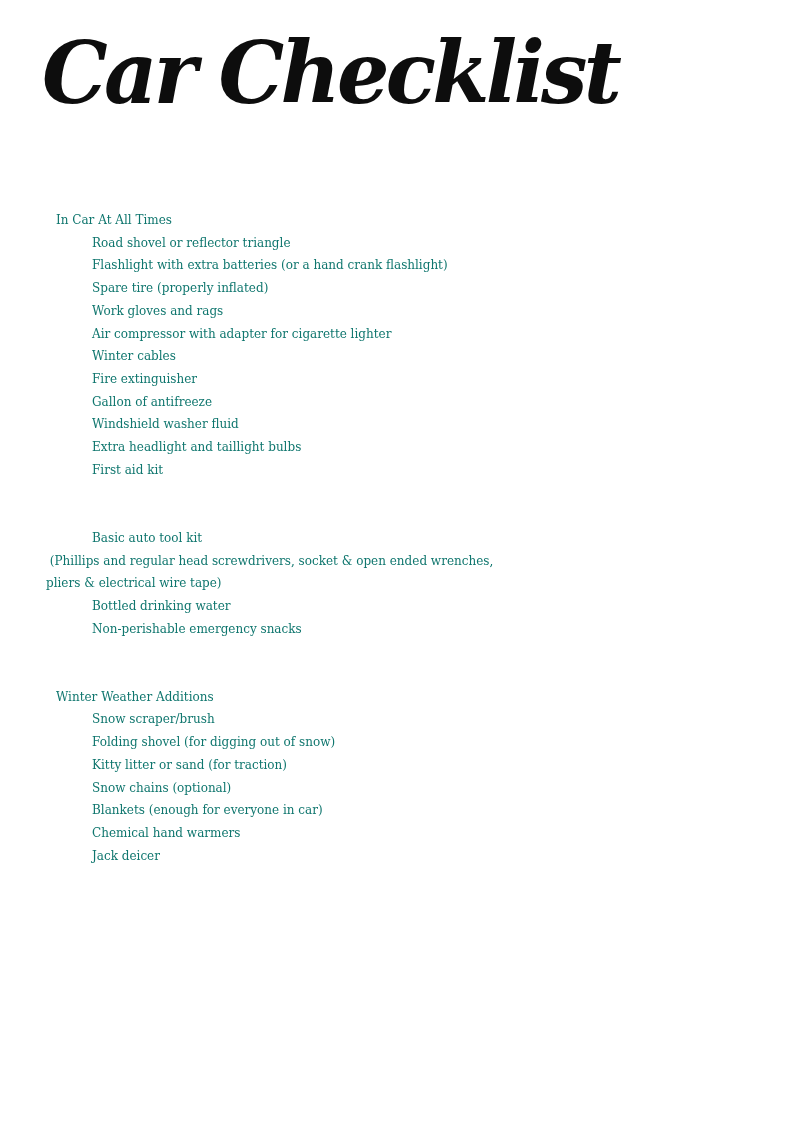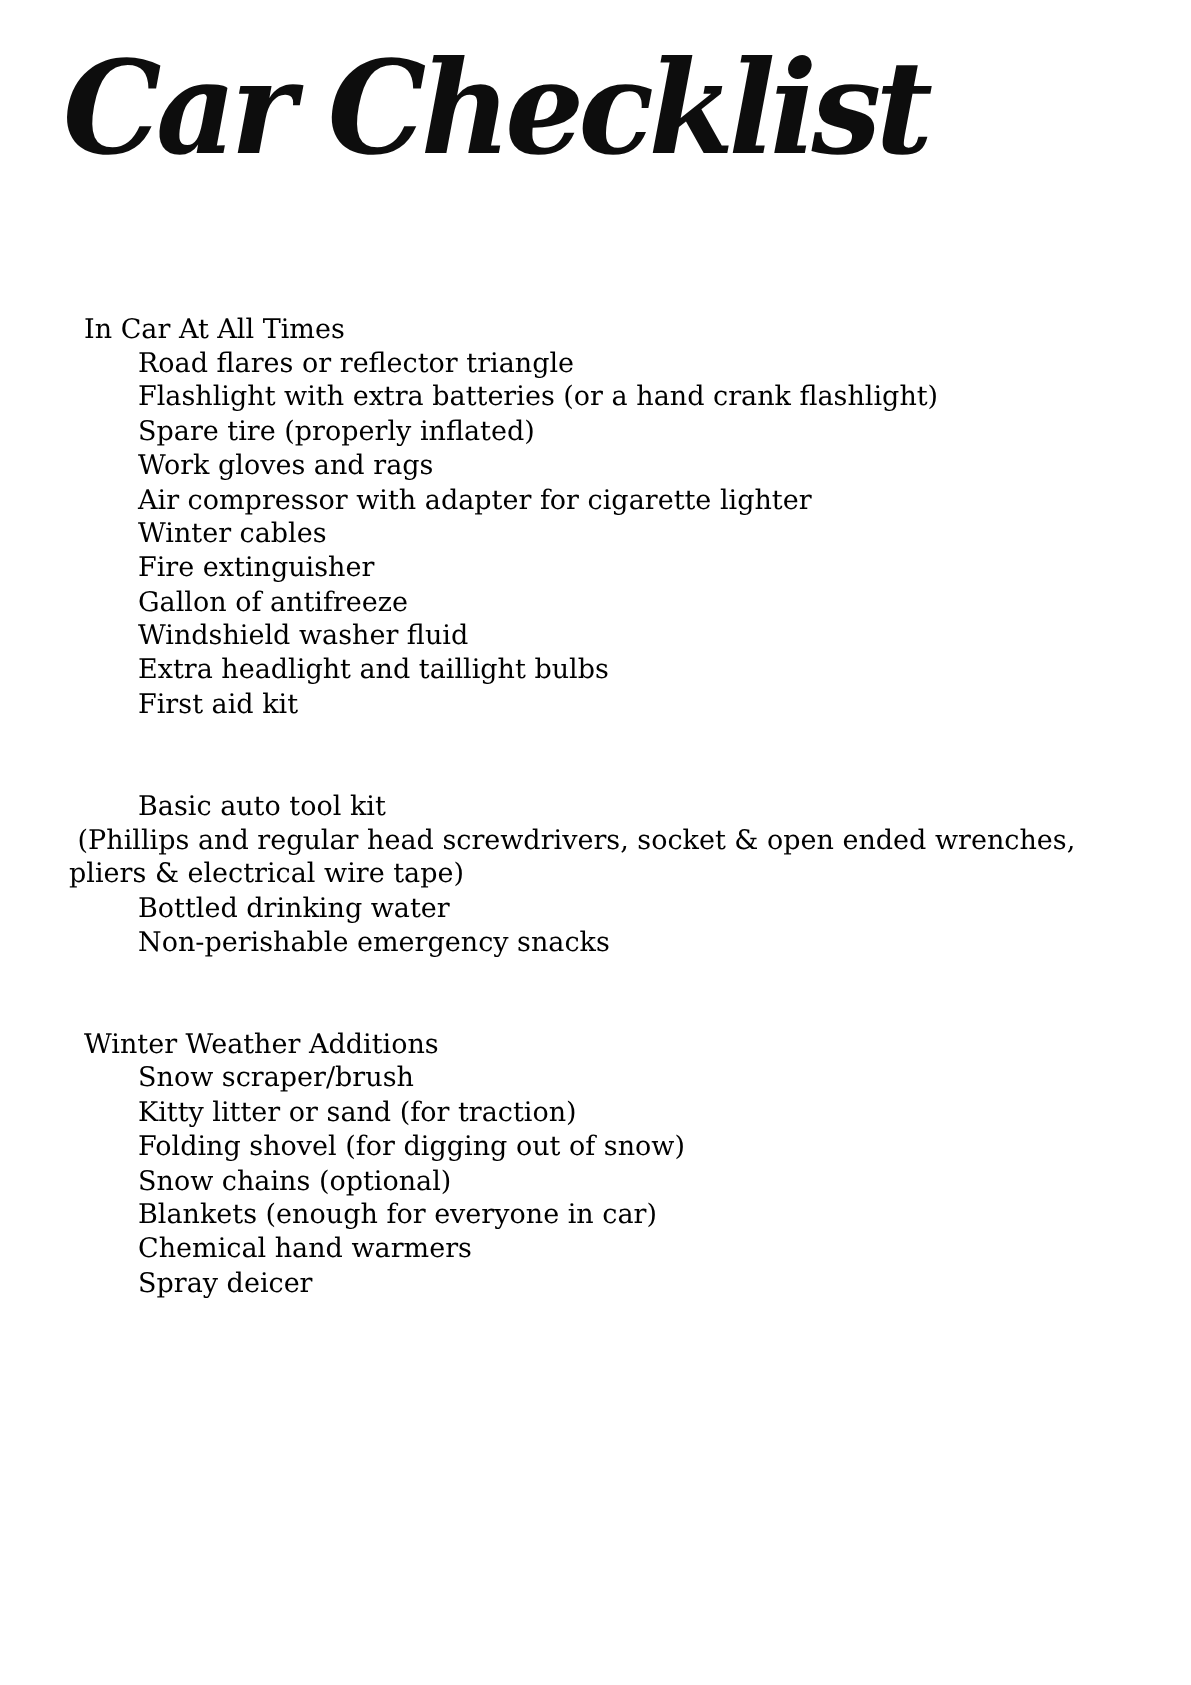--- a/index.html
+++ b/index.html
@@ -30,9 +30,9 @@
     top: 209px;
     left: 56px;
     width: 710px;
-    font-size: 18px;
+    font-size: 12px;
     line-height: 22.7px;
-    color: #000000;
+    color: #0f766e;
   }
   .section + .section { margin-top: 45.4px; }
   .sec-title { white-space: nowrap; }

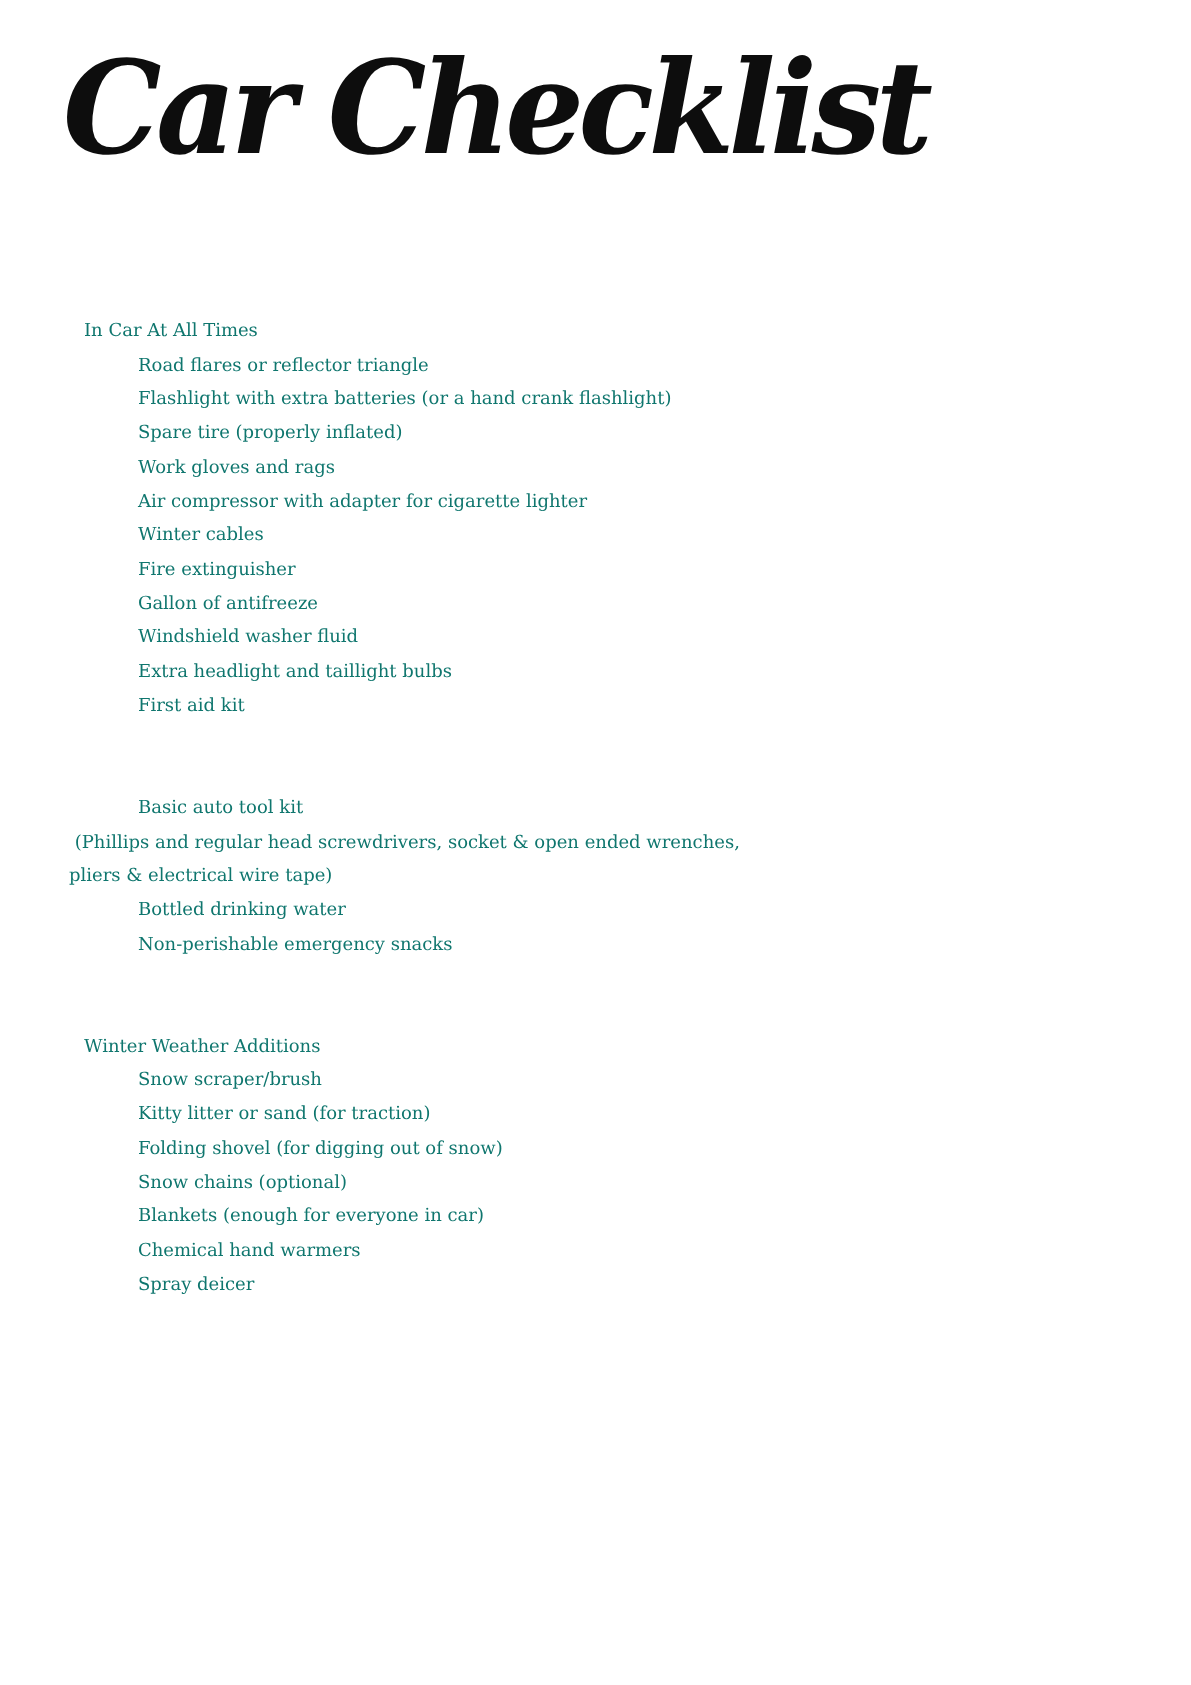--- a/index.html
+++ b/index.html
@@ -50,7 +50,7 @@
   <div class="section">
     <div class="sec-title">In Car At All Times</div>
     <div>
-            <div class="item">Road flares or reflector triangle</div>
+            <div class="item">Road shovel or reflector triangle</div>
             <div class="item">Flashlight with extra batteries (or a hand crank flashlight)</div>
             <div class="item">Spare tire (properly inflated)</div>
             <div class="item">Work gloves and rags</div>

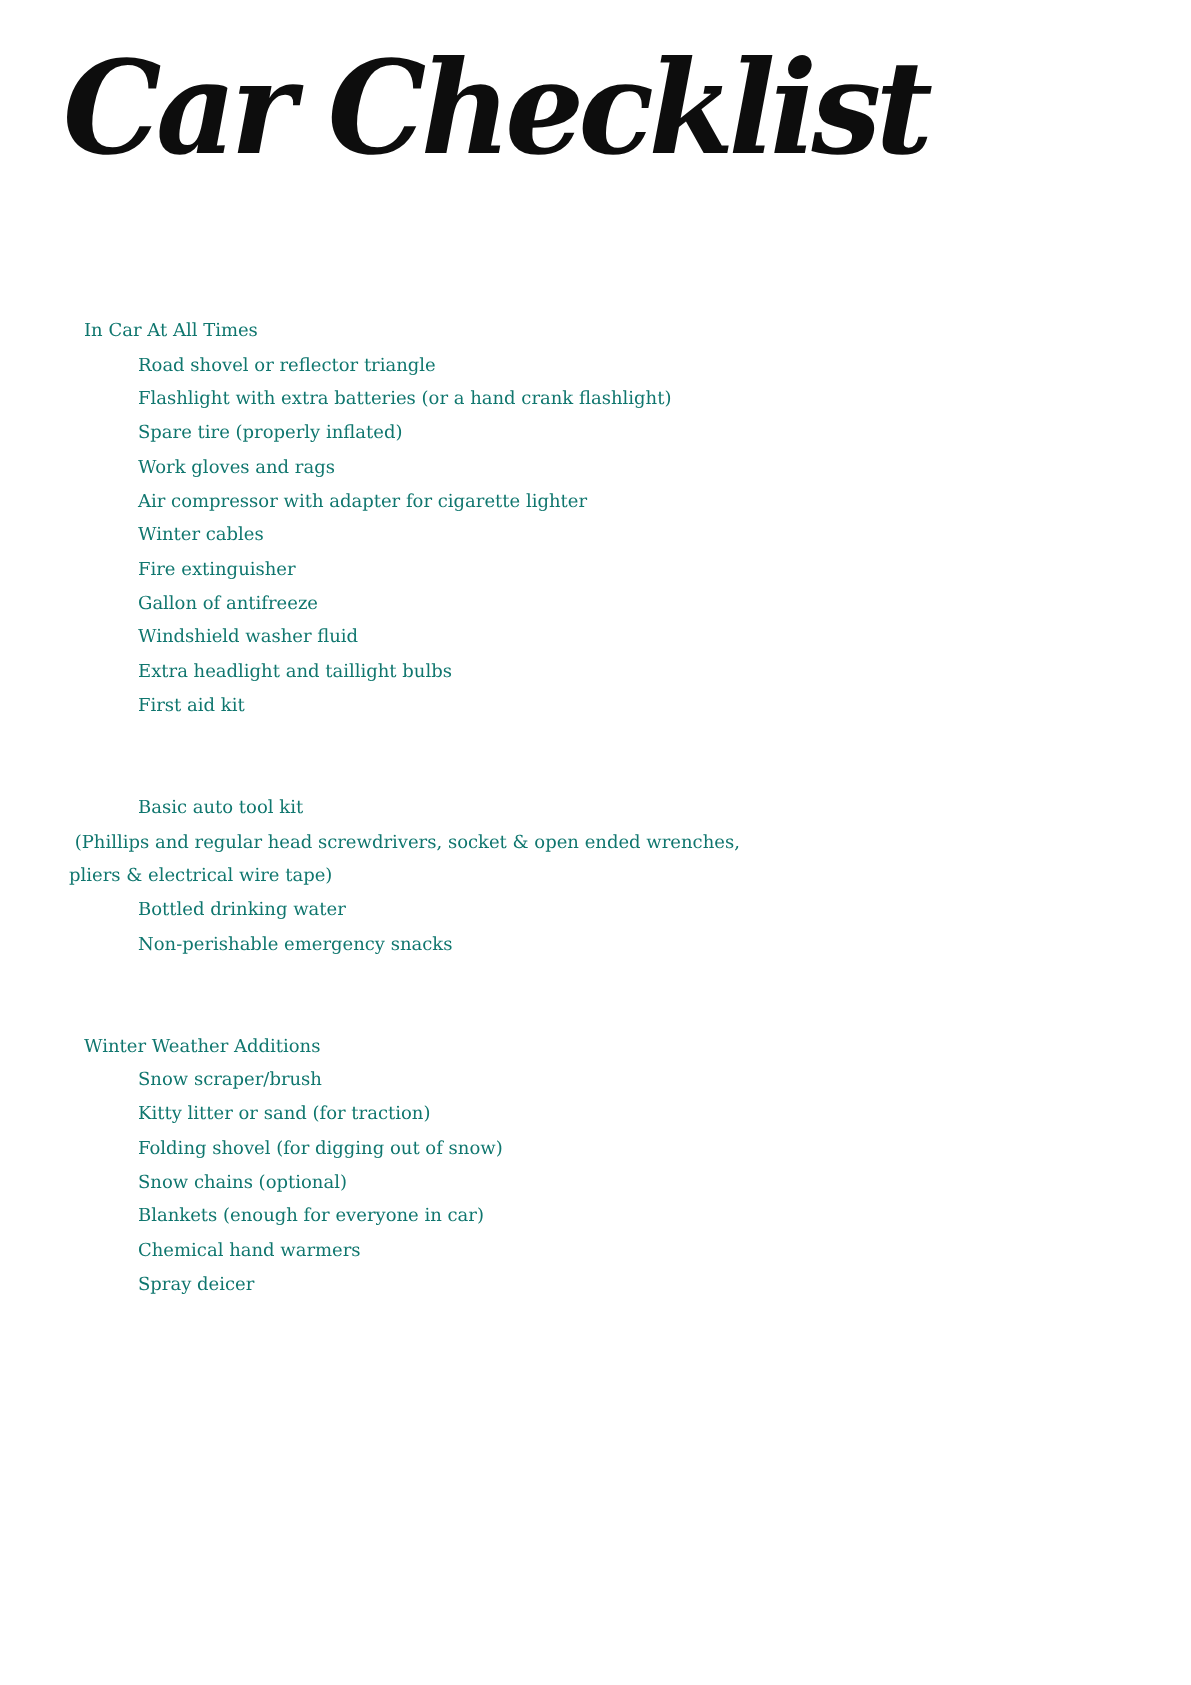--- a/index.html
+++ b/index.html
@@ -78,8 +78,8 @@
     <div class="sec-title">Winter Weather Additions</div>
     <div>
             <div class="item">Snow scraper/brush</div>
+            <div class="item">Folding shovel (for digging out of snow)</div>
             <div class="item">Kitty litter or sand (for traction)</div>
-            <div class="item">Folding shovel (for digging out of snow)</div>
             <div class="item">Snow chains (optional)</div>
             <div class="item">Blankets (enough for everyone in car)</div>
             <div class="item">Chemical hand warmers</div>

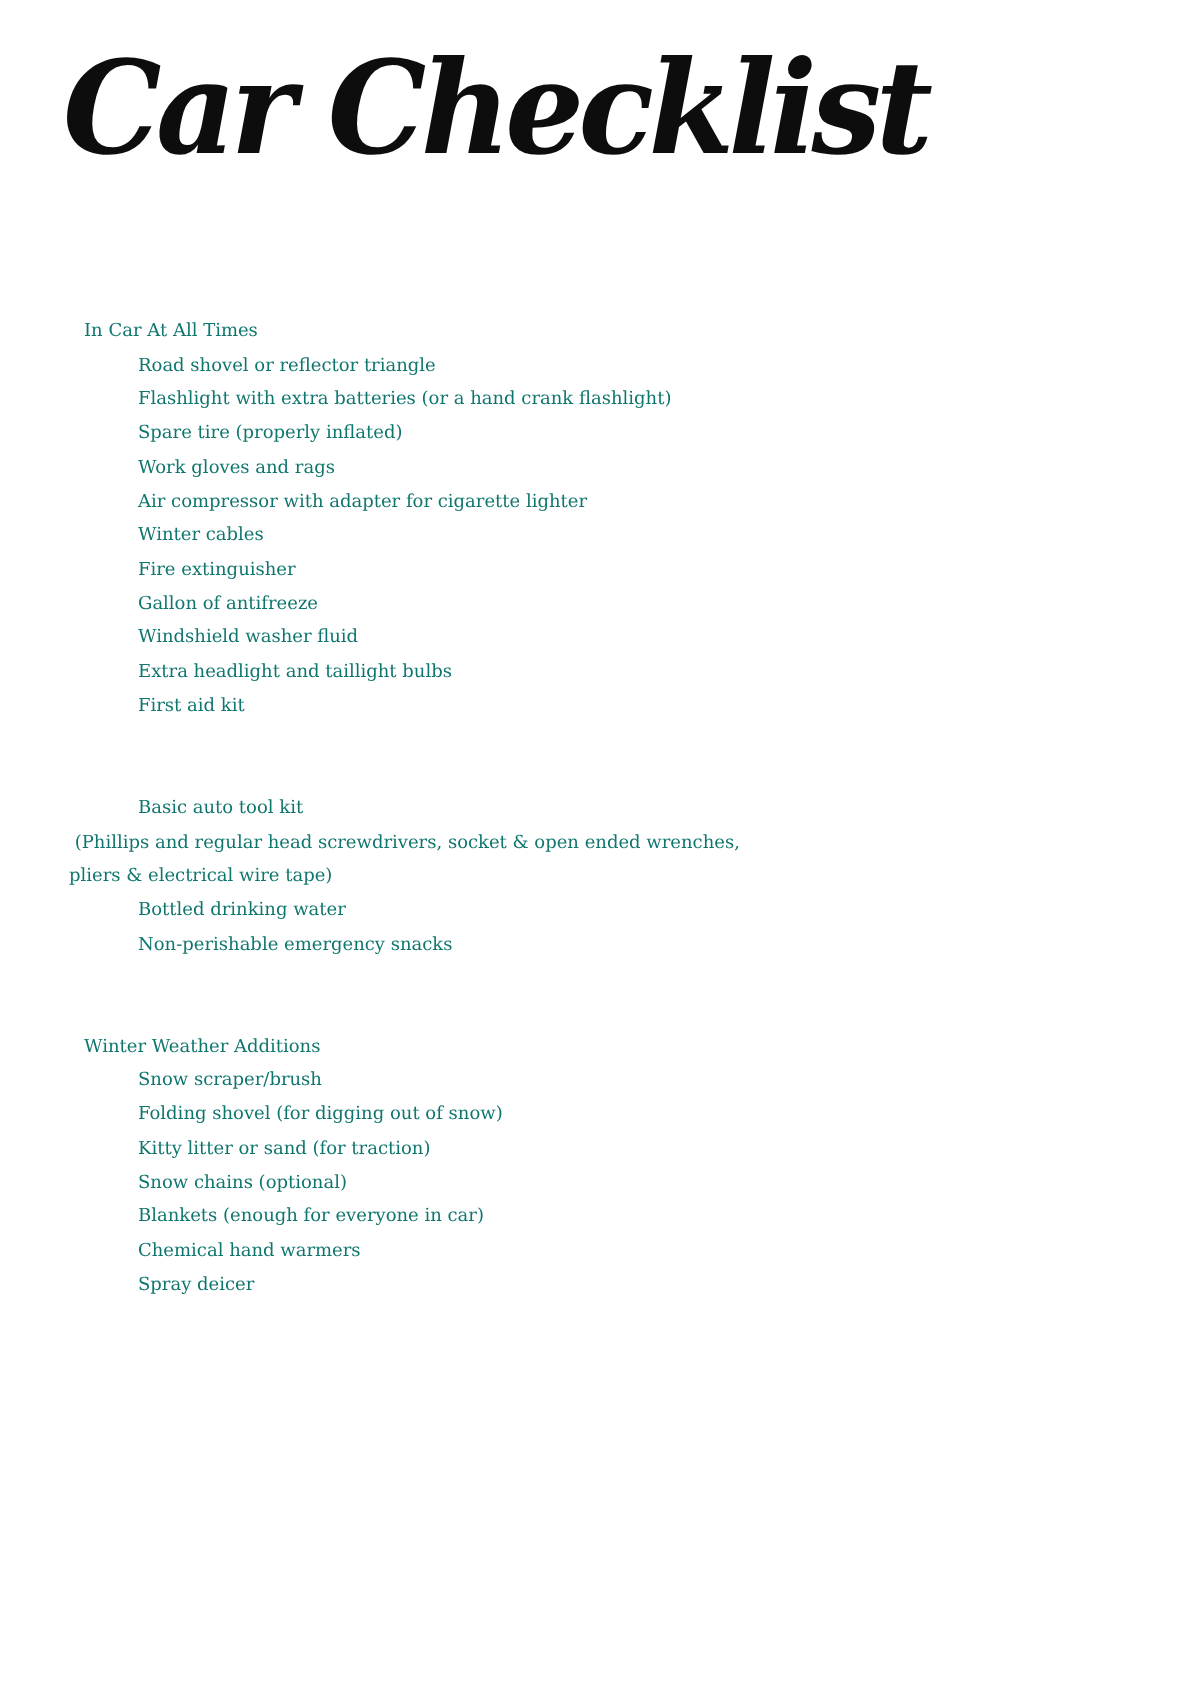--- a/index.html
+++ b/index.html
@@ -83,7 +83,7 @@
             <div class="item">Snow chains (optional)</div>
             <div class="item">Blankets (enough for everyone in car)</div>
             <div class="item">Chemical hand warmers</div>
-            <div class="item">Spray deicer</div>
+            <div class="item">Jack deicer</div>
           </div>
   </div>
 </div>

